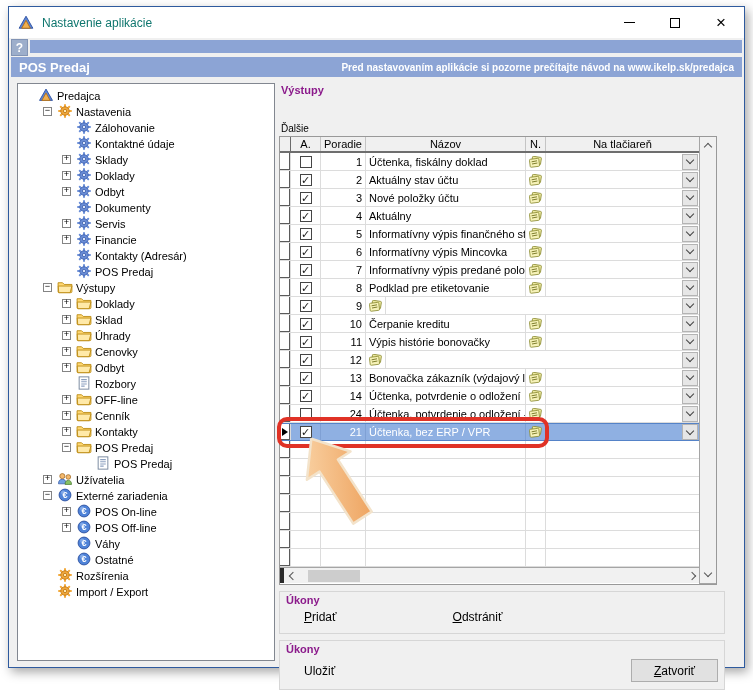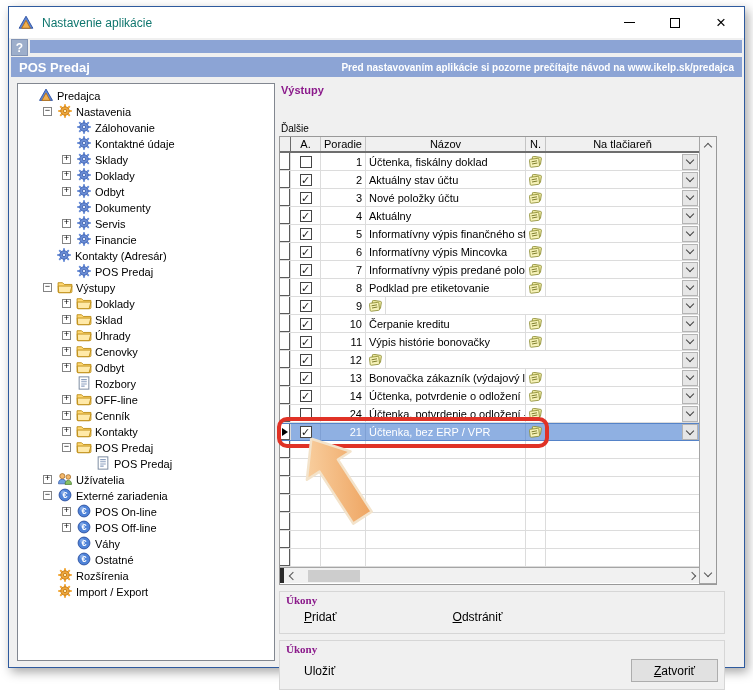--- a/index.html
+++ b/index.html
@@ -344,7 +344,7 @@
           </span>
           <span class="tlabel">Financie</span>
         </div>
-        <div class="trow" style="padding-left: 24px; text-align: right;">
+        <div class="trow" style="padding-left: 44px; text-align: right;">
           <span class="exp-slot"></span>
           <span class="ticon">
             <svg viewBox="0 0 14 14">

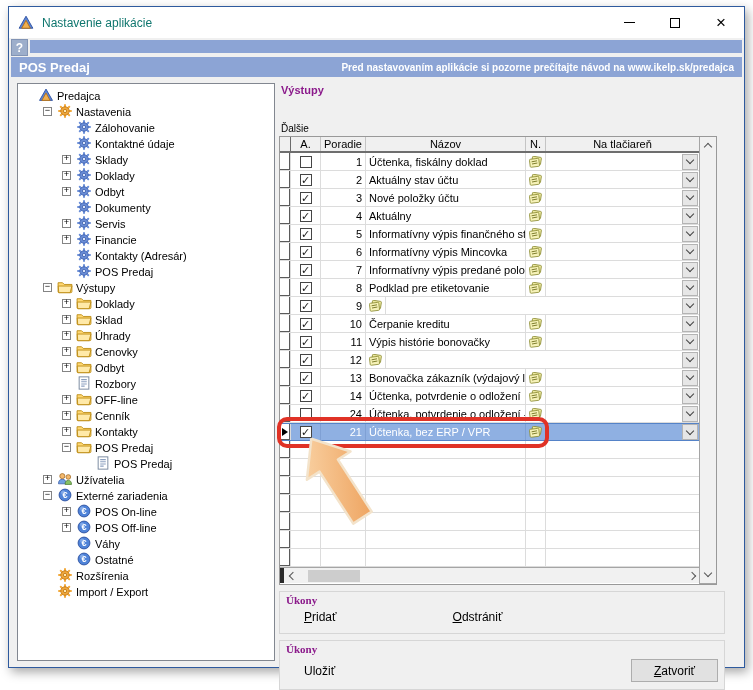--- a/index.html
+++ b/index.html
@@ -95,7 +95,7 @@
 
   
   .group{border:1px solid #D6D6D6;margin-top:6px;width:446px;background:#F0F0F0;}
-  .group .cap{margin:2px 0 3px 6px;font-family:Liberation Serif, serif;}
+  .group .cap{margin:2px 0 3px 6px;}
   .g-links{display:flex;padding:1px 0 9px 24px;font-size:12px;}
   .link{color:#000;cursor:default;}
   .link-remove{margin-left:116px;}

